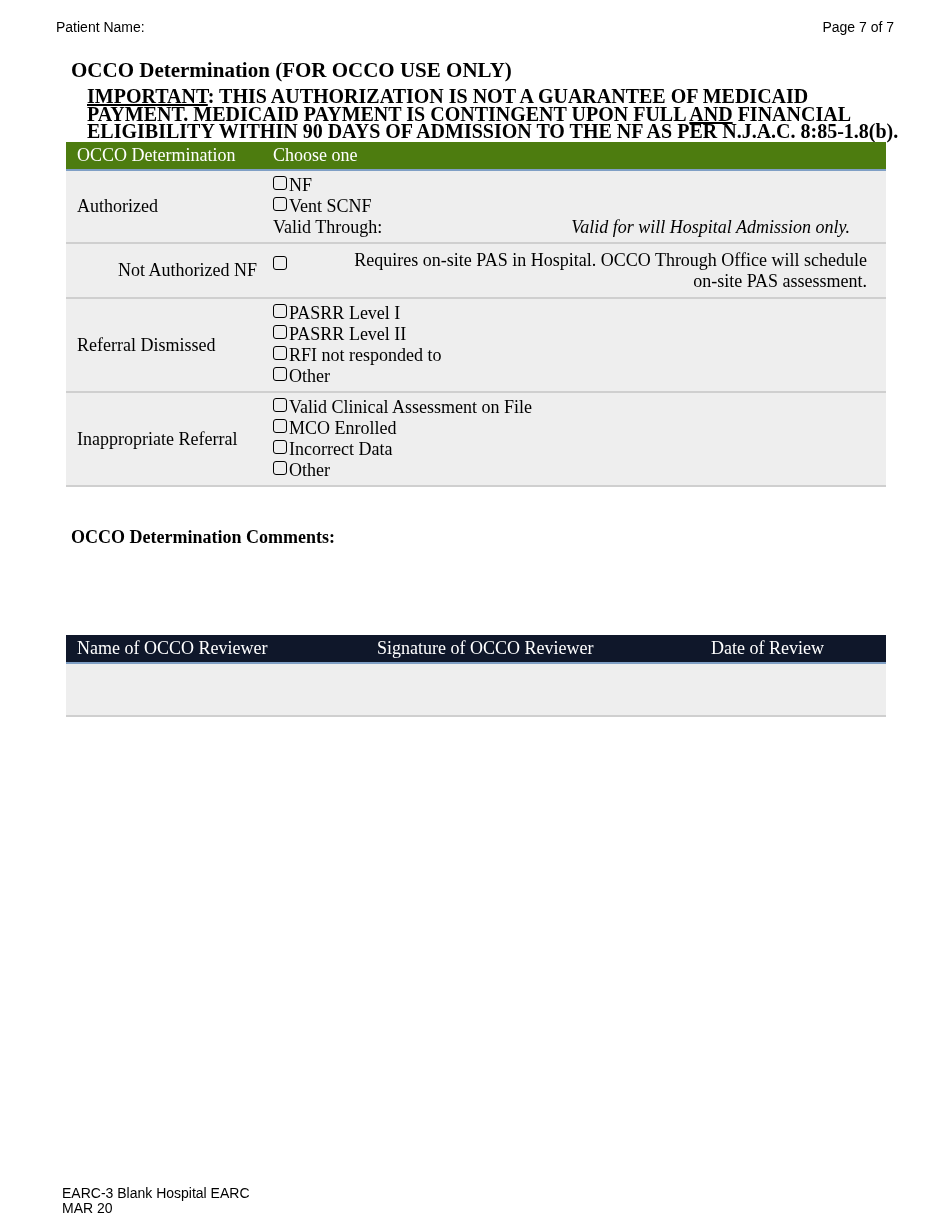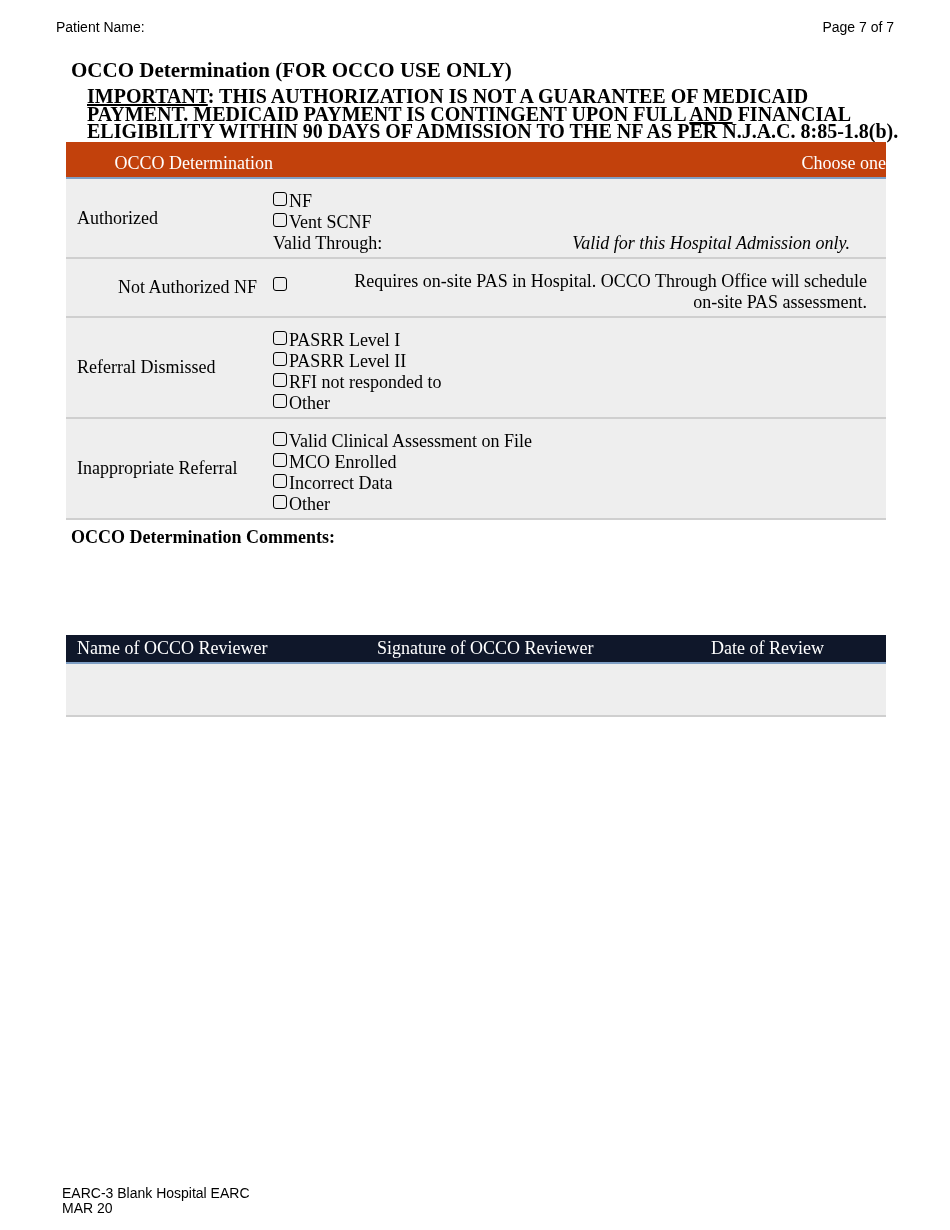--- a/index.html
+++ b/index.html
@@ -12,7 +12,7 @@
     .important { position: absolute; left: 87px; top: 88px; width: 820px; font-size: 20px; font-weight: bold; line-height: 17.5px; }
     .important u { text-decoration: underline; }
     table.det { position: absolute; left: 66px; top: 142px; width: 820px; border-collapse: collapse; font-size: 18px; }
-    table.det th { background: #c2410c; color: #fff; font-weight: normal; text-align: right; height: 27px; padding: 8px 0 0 11px; border-bottom: 2px solid #7f9fc5; }
+    table.det th { background: #4d7c0f; color: #fff; font-weight: normal; text-align: left; height: 27px; padding: 0 0 0 11px; border-bottom: 2px solid #7f9fc5; }
     table.det th.c2 { padding-left: 0; }
     table.det td { background: #eeeeee; border-bottom: 2px solid #cfcfcf; vertical-align: middle; padding: 16px; line-height: 21px; }
     table.det td.lbl { width: 180px; padding-left: 11px; }

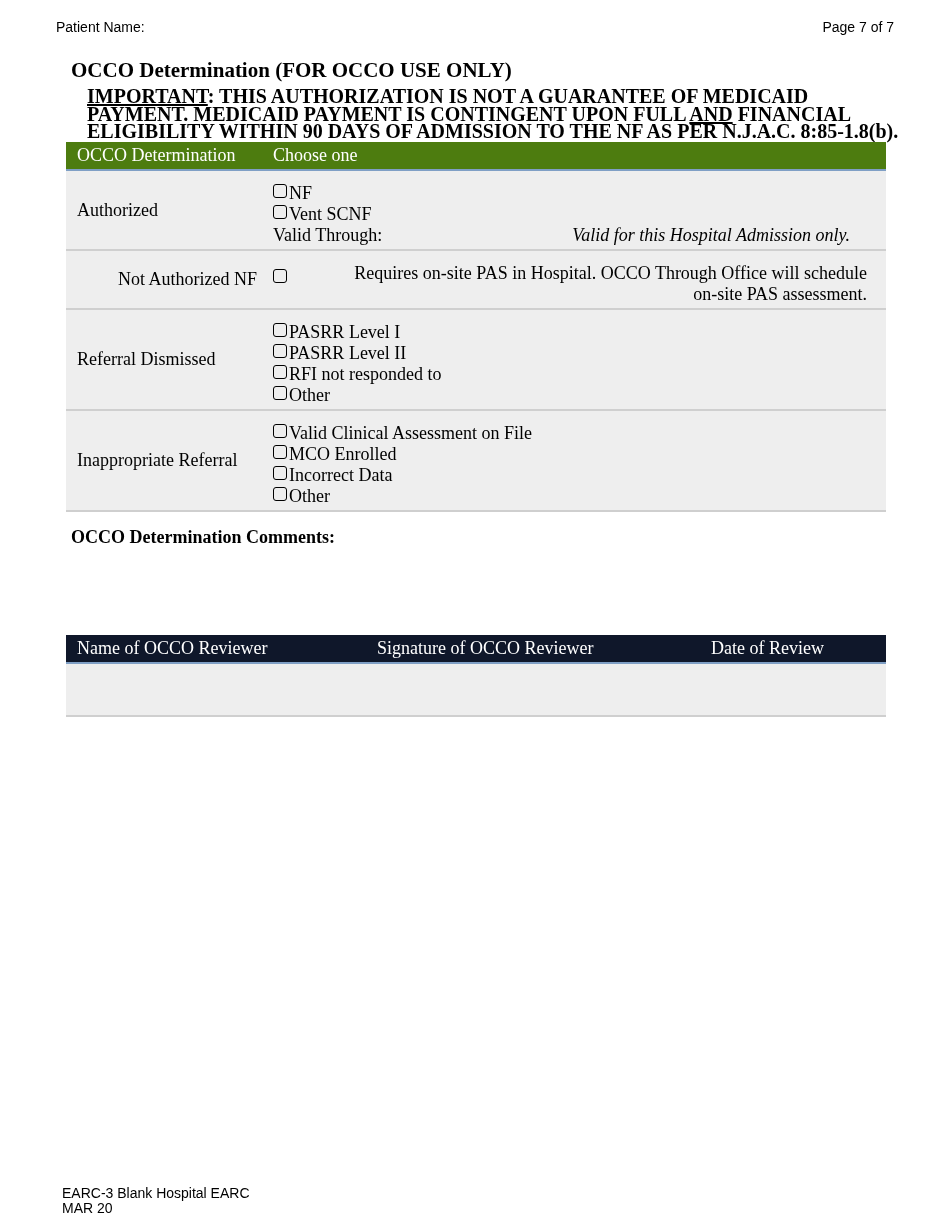--- a/index.html
+++ b/index.html
@@ -16,7 +16,7 @@
     table.det th.c2 { padding-left: 0; }
     table.det td { background: #eeeeee; border-bottom: 2px solid #cfcfcf; vertical-align: middle; padding: 16px; line-height: 21px; }
     table.det td.lbl { width: 180px; padding-left: 11px; }
-    table.det td.opts { padding: 12px 0 3px 0; }
+    table.det td.opts { padding: 3px 0 3px 0; }
     .opt { display: flex; align-items: center; }
     .box { display: inline-block; width: 12px; height: 12px; border: 1.3px solid #000; border-radius: 3px; margin-right: 2px; margin-top: -6px; }
     .valid-row { display: flex; justify-content: space-between; padding-right: 36px; }

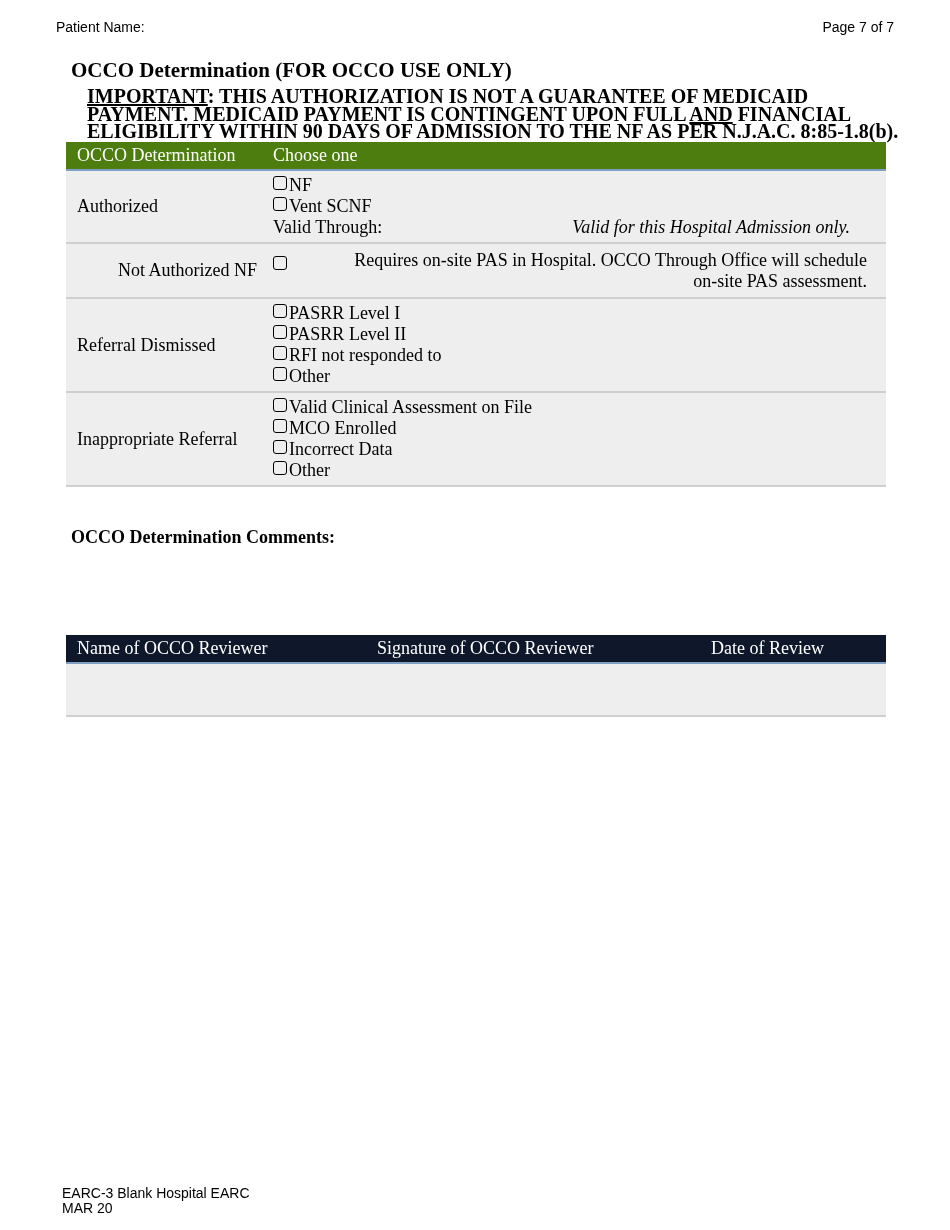--- a/index.html
+++ b/index.html
@@ -65,7 +65,7 @@
         </div>
         <div class="valid-row">
           <span>Valid Through:</span>
-          <span class="valid-note">Valid for this Hospital Admission only.</span>
+          <span class="valid-note">Valid for will Hospital Admission only.</span>
         </div>
       </td>
     </tr>

